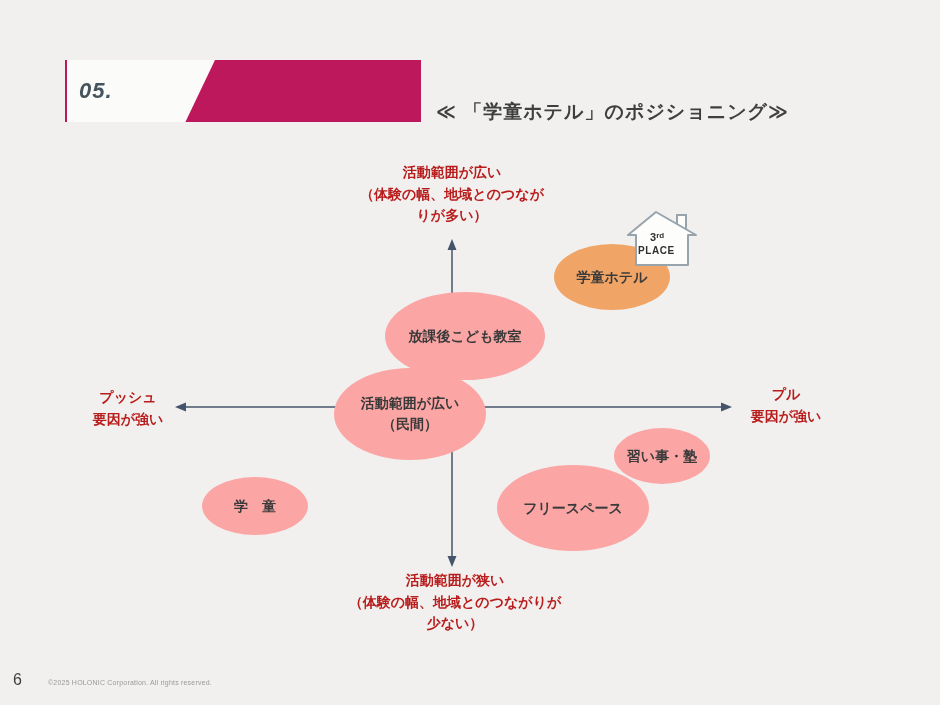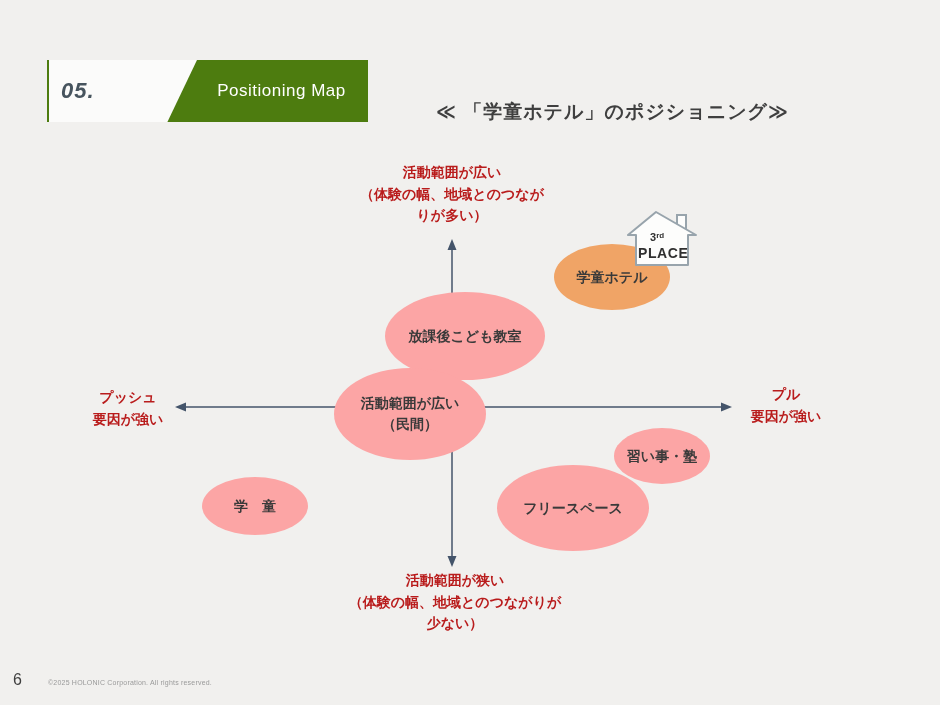--- a/index.html
+++ b/index.html
@@ -13,7 +13,7 @@
   .pre{white-space:pre-line;}
 
   
-  .header-bar{position:absolute;left:47px;top:60px;width:321px;height:62px;background:#4d7c0f;}
+  .header-bar{position:absolute;left:65px;top:60px;width:356px;height:62px;background:#be185d;}
   .header-tab{
     position:absolute;left:2px;top:0;width:148px;height:62px;background:#fbfbfa;
     clip-path:polygon(0 0,100% 0,80% 100%,0 100%);

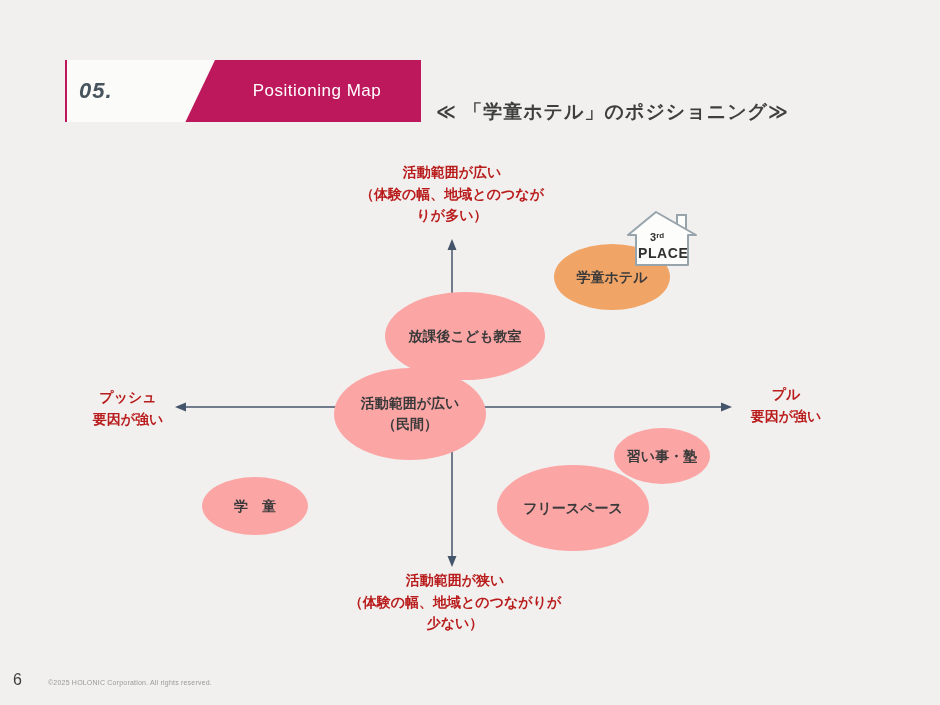--- a/index.html
+++ b/index.html
@@ -77,7 +77,6 @@
     <div class="header-tab">
       <span class="header-number">05.</span>
     </div>
-    <span class="header-label">Positioning Map</span>
   </div>
   <h1 class="slide-title">≪ 「学童ホテル」のポジショニング≫</h1>
 

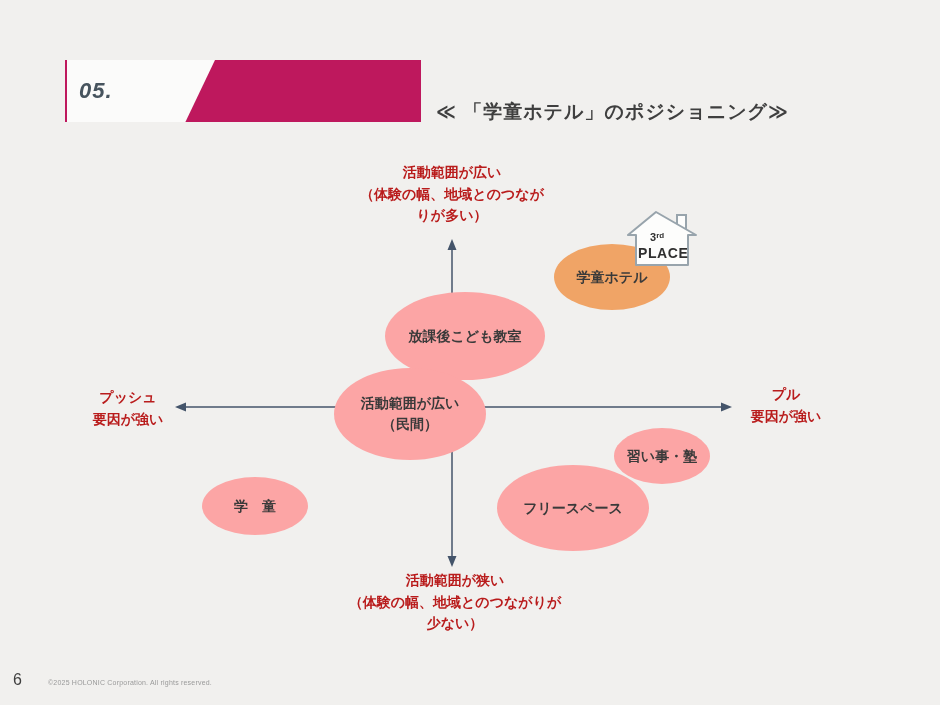--- a/index.html
+++ b/index.html
@@ -62,7 +62,7 @@
   .house svg{position:absolute;left:0;top:0;width:72px;height:59px;}
   .house-num{position:absolute;left:24px;top:22px;font-size:11px;font-weight:bold;color:#303030;}
   .house-sup{font-size:8px;vertical-align:3px;}
-  .house-label{position:absolute;left:12px;top:36px;font-size:14px;font-weight:bold;color:#303030;letter-spacing:.6px;}
+  .house-label{position:absolute;left:12px;top:36px;font-size:10px;font-weight:bold;color:#303030;letter-spacing:.6px;}
 
   
   .page-number{position:absolute;left:13px;top:671px;font-size:16px;color:#3f3f3f;}

